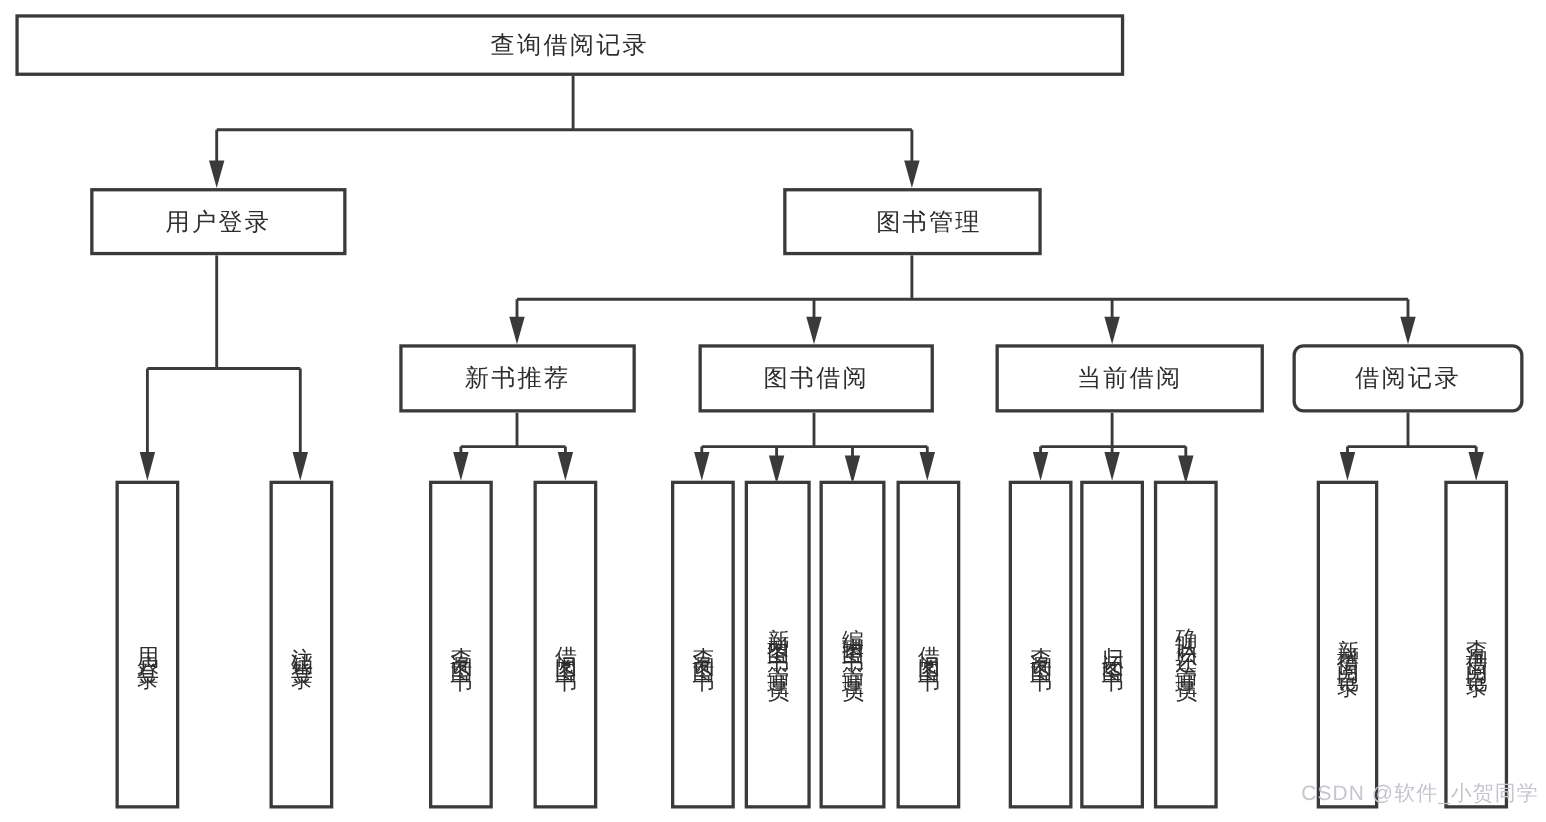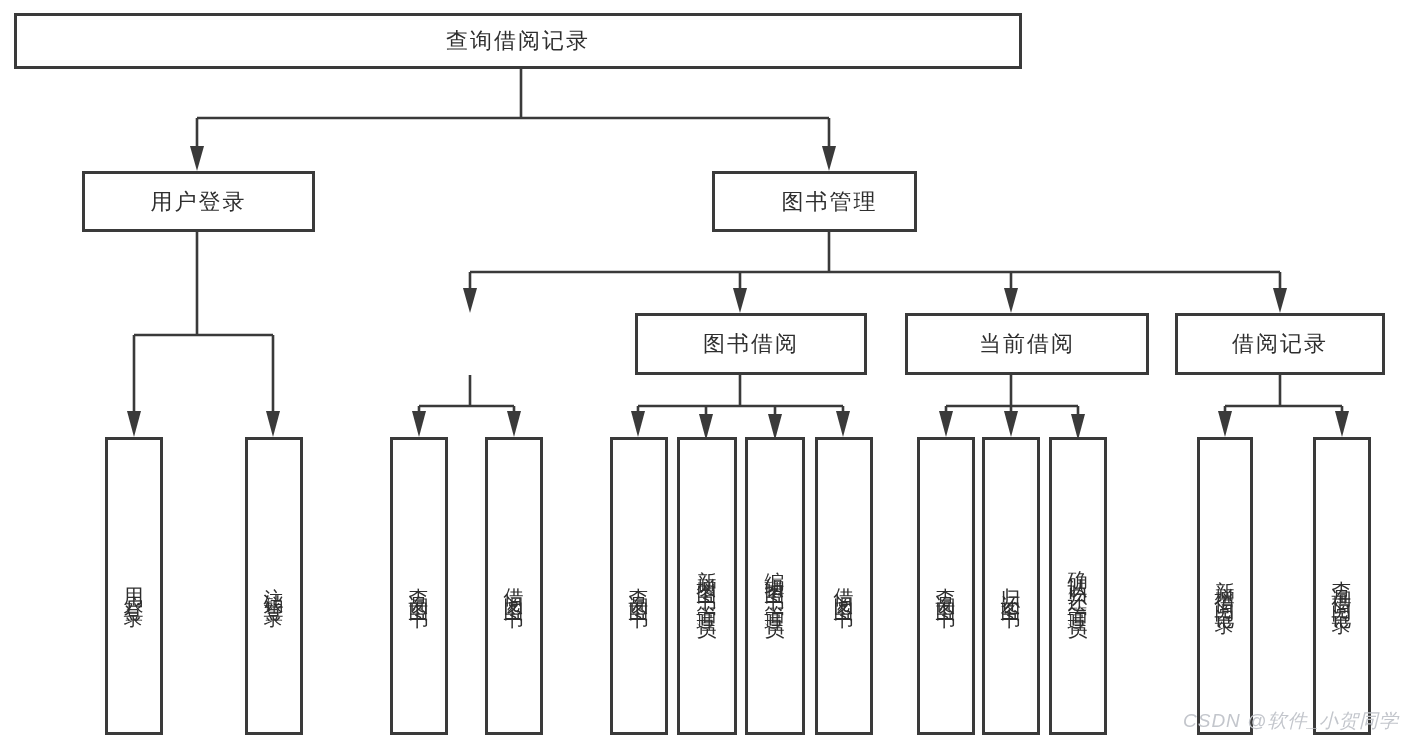--- a/index.html
+++ b/index.html
@@ -58,7 +58,7 @@
   
   .n-root   { left: 14px;   top: 13px;  width: 1008px; height: 56px; }
   .n-ulogin { left: 82px;   top: 171px; width: 233px;  height: 61px; }
-  .n-bmgmt  { left: 712px;  top: 171px; width: 205px;  height: 61px; padding-left: 30px; }
+  .n-bmgmt  { left: 712px;  top: 171px; width: 235px;  height: 61px; padding-left: 30px; }
   .n-nbr    { left: 363px;  top: 313px; width: 215px;  height: 62px; }
   .n-bb     { left: 635px;  top: 313px; width: 232px;  height: 62px; }
   .n-cb     { left: 905px;  top: 313px; width: 244px;  height: 62px; }

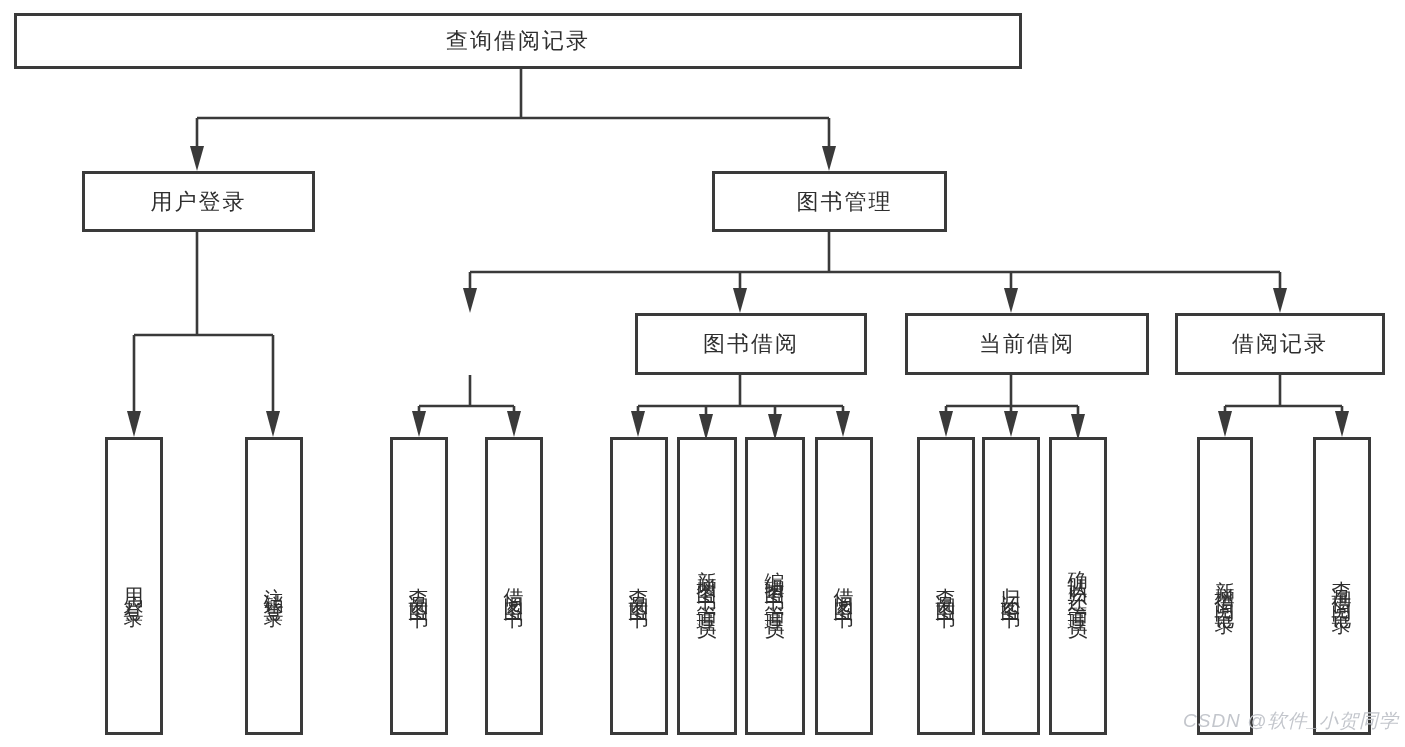--- a/index.html
+++ b/index.html
@@ -145,6 +145,7 @@
   <div class="node n-ulogin">用户登录</div>
   <div class="node n-bmgmt">图书管理</div>
 
+  <div class="node n-nbr">新书推荐</div>
   <div class="node n-bb">图书借阅</div>
   <div class="node n-cb">当前借阅</div>
   <div class="node n-br">借阅记录</div>

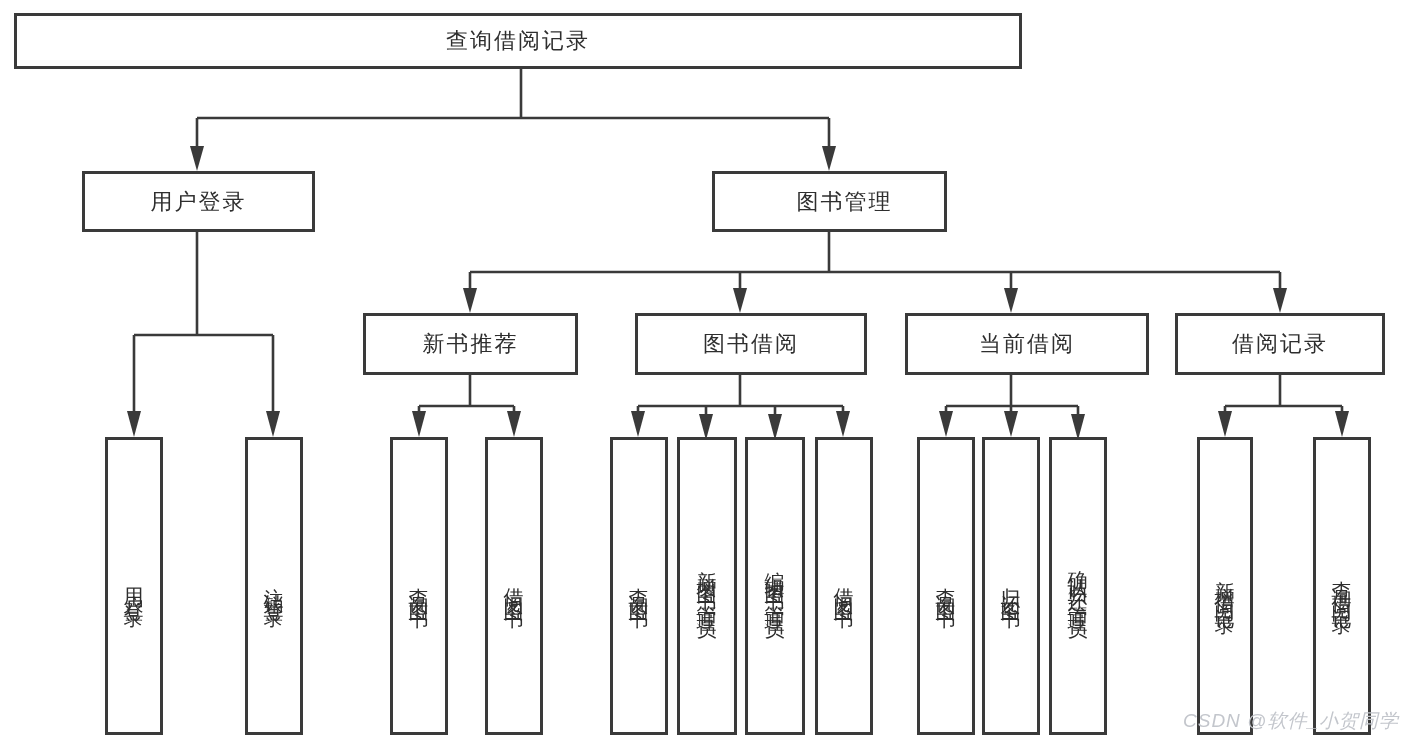--- a/index.html
+++ b/index.html
@@ -60,7 +60,7 @@
   .n-ulogin { left: 82px;   top: 171px; width: 233px;  height: 61px; }
   .n-bmgmt  { left: 712px;  top: 171px; width: 235px;  height: 61px; padding-left: 30px; }
   .n-nbr    { left: 363px;  top: 313px; width: 215px;  height: 62px; }
-  .n-bb     { left: 635px;  top: 313px; width: 232px;  height: 62px; }
+  .n-bb     { left: 635px;  top: 313px; width: 214px;  height: 62px; }
   .n-cb     { left: 905px;  top: 313px; width: 244px;  height: 62px; }
   .n-br     { left: 1175px; top: 313px; width: 210px;  height: 62px; }
   .l-login     { left: 105px;  width: 58px; }

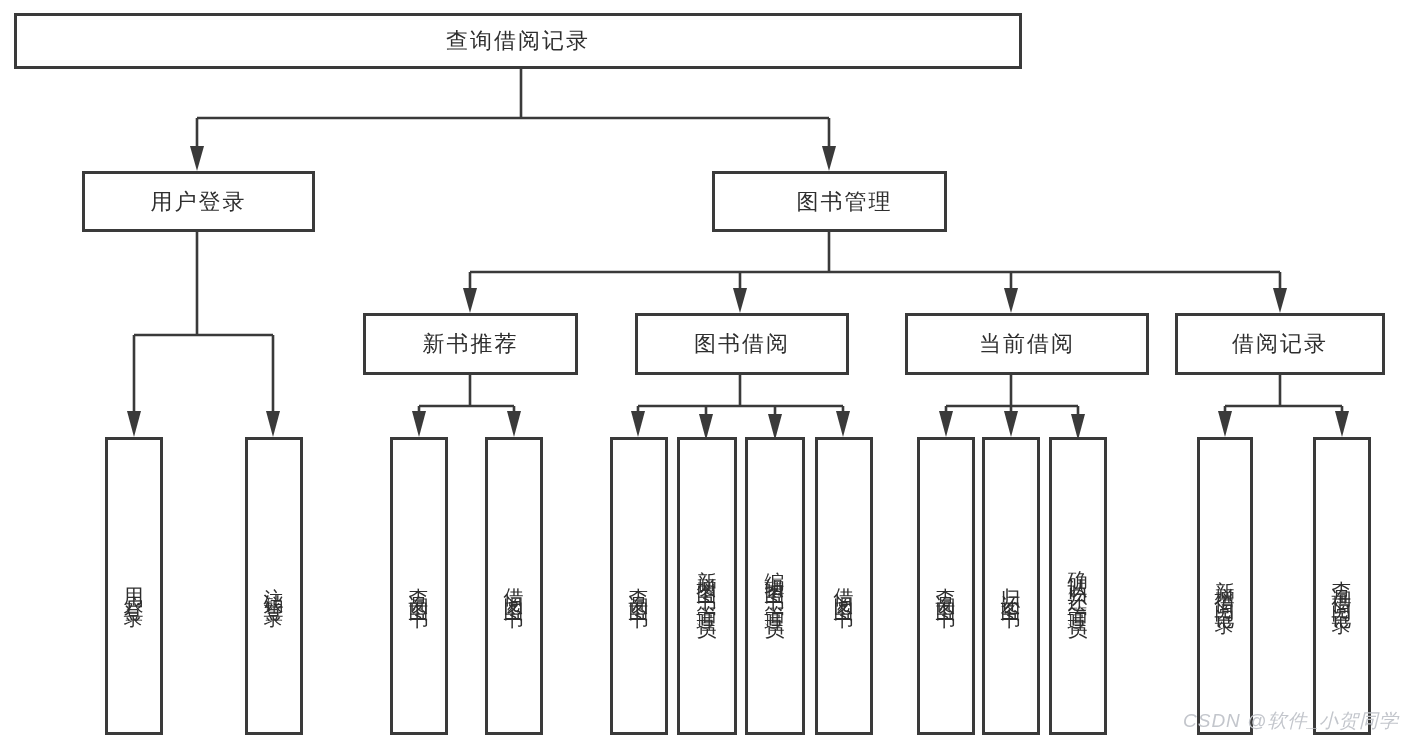--- a/index.html
+++ b/index.html
@@ -62,7 +62,7 @@
   .n-nbr    { left: 363px;  top: 313px; width: 215px;  height: 62px; }
   .n-bb     { left: 635px;  top: 313px; width: 214px;  height: 62px; }
   .n-cb     { left: 905px;  top: 313px; width: 244px;  height: 62px; }
-  .n-br     { left: 1175px; top: 313px; width: 210px;  height: 62px; }
+  .n-br     { left: 1175px; top: 313px; width: 210px;  height: 62px; border-radius: 10px; }
   .l-login     { left: 105px;  width: 58px; }
   .l-logout    { left: 245px;  width: 58px; }
   .l-nbr-query { left: 390px;  width: 58px; }

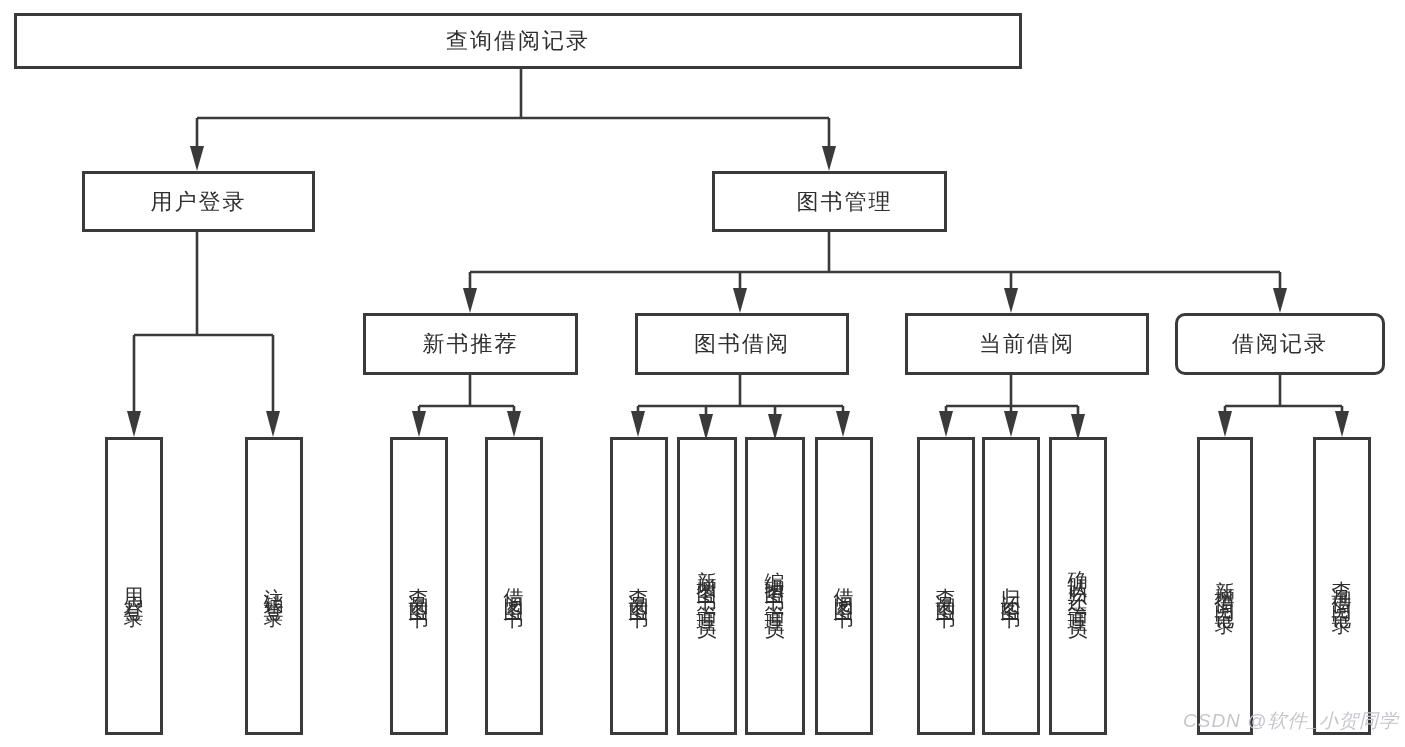--- a/index.html
+++ b/index.html
@@ -85,7 +85,6 @@
     color: var(--wm);
     z-index: 3;
     white-space: nowrap;
-    font-style: italic;
   }
 </style>
 </head>

